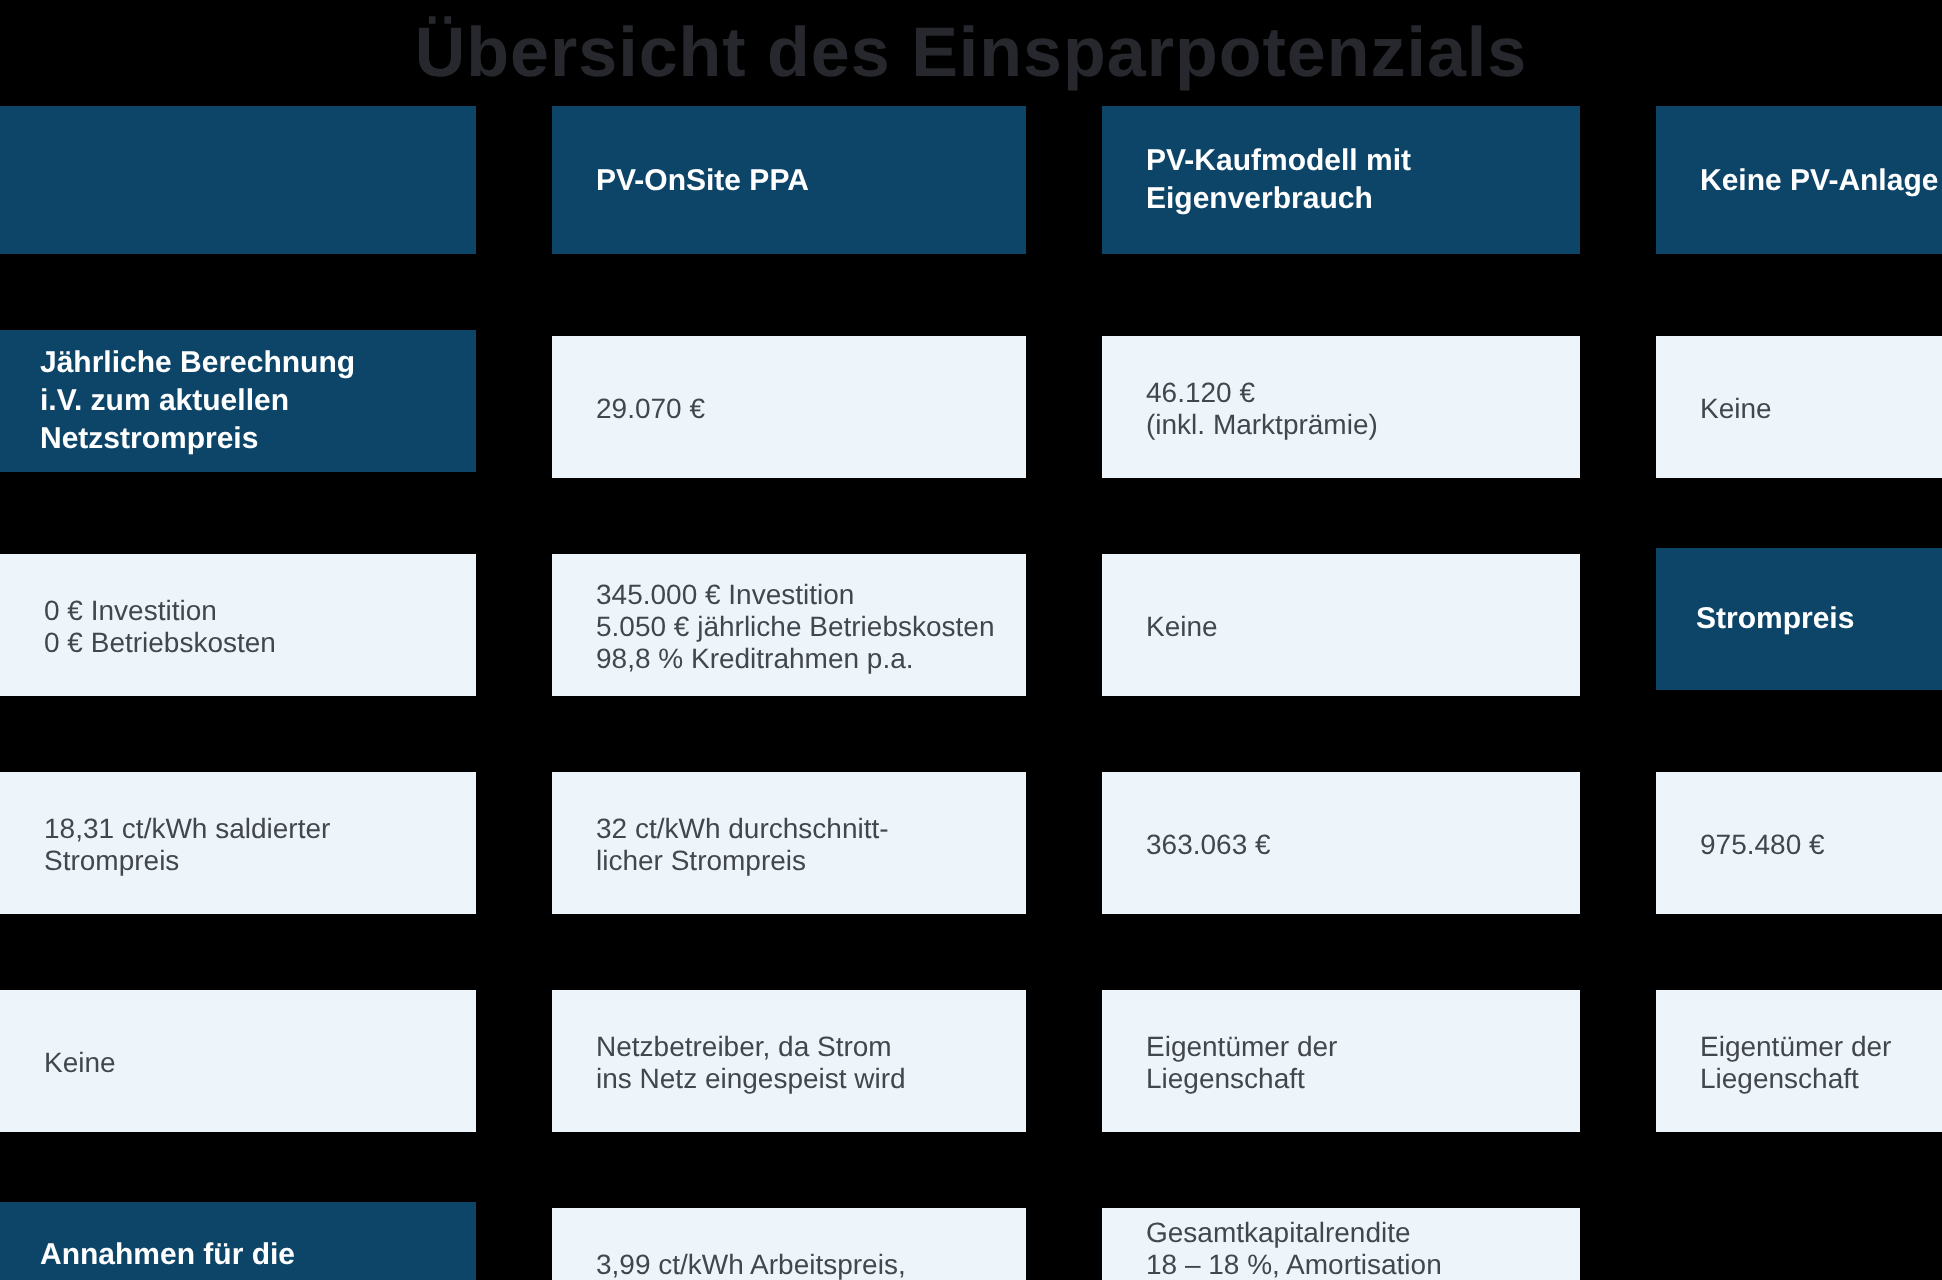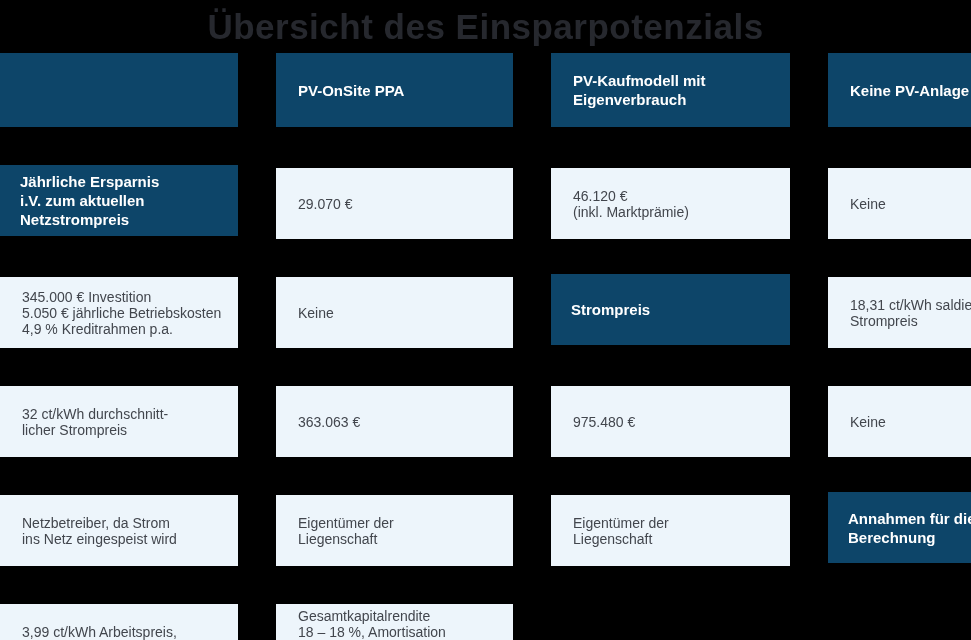--- a/index.html
+++ b/index.html
@@ -88,7 +88,7 @@
 Eigenverbrauch</div>
     <div class="cell head">Keine PV-Anlage</div>
 
-    <div class="cell label">Jährliche Ersparnis
+    <div class="cell label">Jährliche Berechnung
 i.V. zum aktuellen
 Netzstrompreis</div>
     <div class="cell data">29.070 €</div>

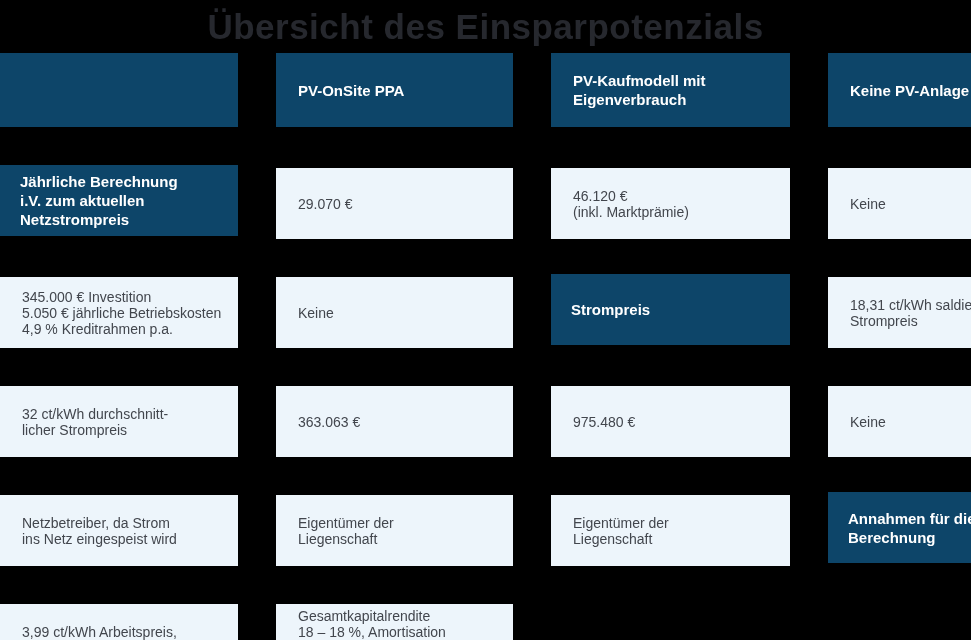--- a/index.html
+++ b/index.html
@@ -96,6 +96,8 @@
 (inkl. Marktprämie)</div>
     <div class="cell data">Keine</div>
 
+    <div class="cell data">0 € Investition
+0 € Betriebskosten</div>
     <div class="cell data">345.000 € Investition
 5.050 € jährliche Betriebskosten
 4,9 % Kreditrahmen p.a.</div>

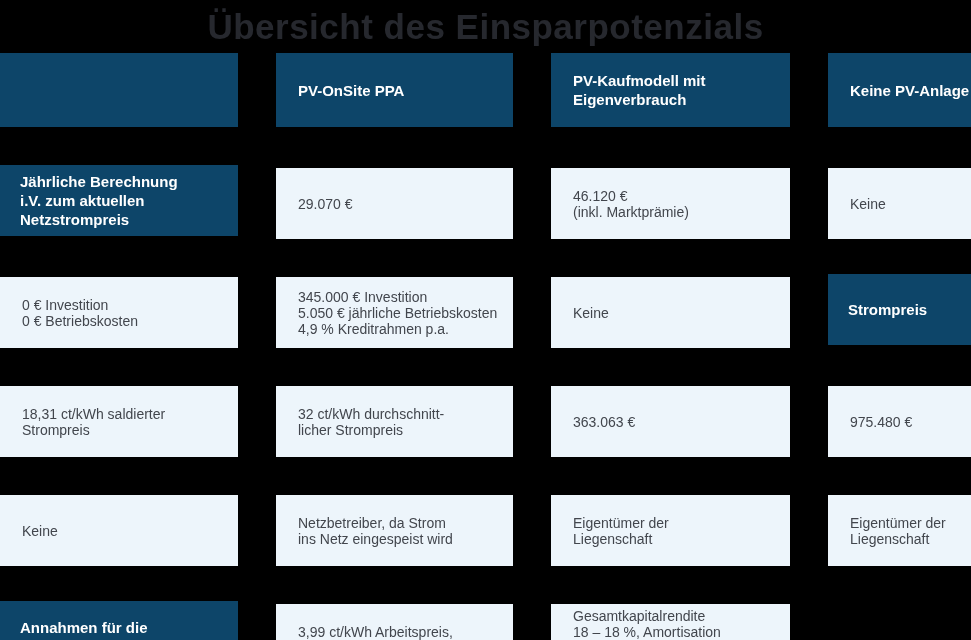--- a/index.html
+++ b/index.html
@@ -100,7 +100,7 @@
 0 € Betriebskosten</div>
     <div class="cell data">345.000 € Investition
 5.050 € jährliche Betriebskosten
-4,9 % Kreditrahmen p.a.</div>
+98,8 % Kreditrahmen p.a.</div>
     <div class="cell data">Keine</div>
 
     <div class="cell label">Strompreis</div>

